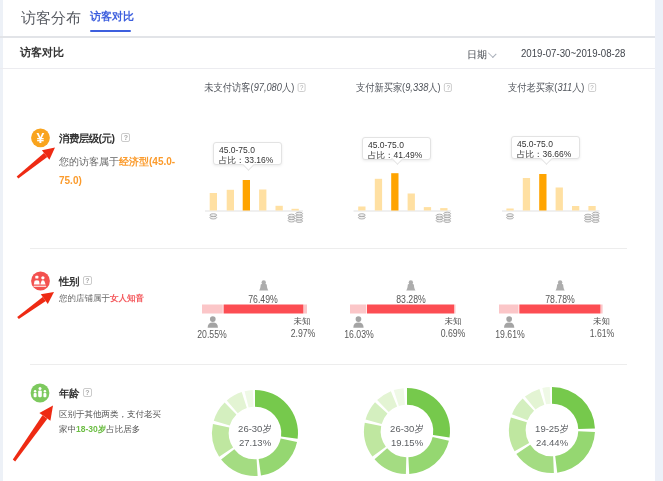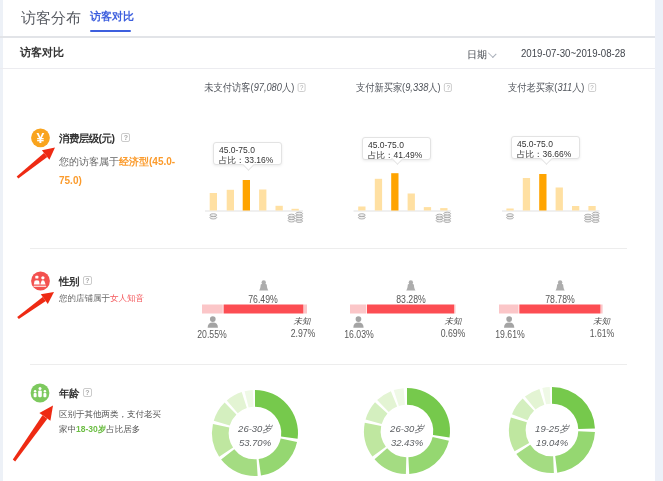--- a/index.html
+++ b/index.html
@@ -37,7 +37,7 @@
 <div class="tt" style="left:511px;top:136px;width:69px;height:23px"><span>45.0-75.0<br>占比：36.66%</span></div>
 
 <div class="abs" style="left:59px;top:274.5px;font-size:10.5px;font-weight:bold;color:#333;letter-spacing:-0.6px">性别<span class="qb" style="vertical-align:2px;letter-spacing:0">?</span></div>
-<div class="abs" style="left:59px;top:293px;font-size:8.5px;color:#666">您的店铺属于<span style="color:#F4595D;font-weight:normal">女人知音</span></div>
+<div class="abs" style="left:59px;top:293px;font-size:8.5px;color:#666">您的店铺属于<span style="color:#F4595D;font-weight:bold">女人知音</span></div>
 
 <div class="pct" style="left:263px;top:293.5px">76.49%</div>
 <div class="pct" style="left:411px;top:293.5px">83.28%</div>

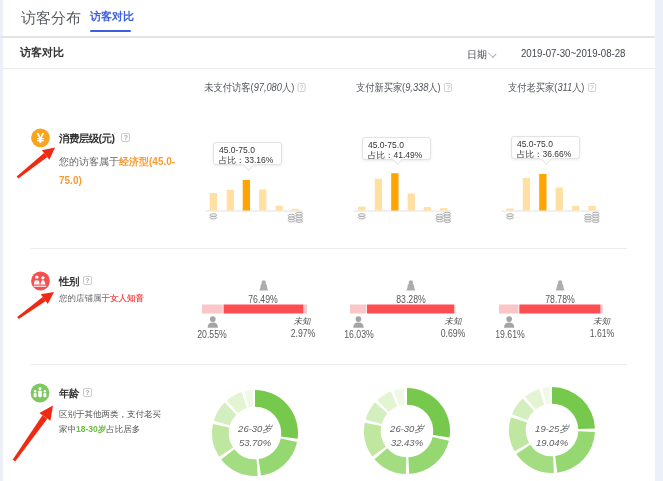--- a/index.html
+++ b/index.html
@@ -4,7 +4,7 @@
 html,body { width:663px; height:481px; background:#fff; font-family:"Liberation Sans",sans-serif; overflow:hidden; }
 .abs { position:absolute; }
 .qb { display:inline-block; width:9px; height:9px; border:1px solid #cbcbcb; border-radius:2px; color:#a8a8a8; font-size:7px; line-height:7.5px; text-align:center; vertical-align:1px; margin-left:4px; background:#fff; }
-.cc { transform:translateX(-50%); white-space:nowrap;font-style:italic; }
+.cc { transform:translateX(-50%); white-space:nowrap; }
 .ch { position:absolute; font-size:10.5px; color:#51555c; white-space:nowrap; transform:translateX(-50%) scaleX(0.88); }
 .pct { position:absolute; font-size:10px; color:#595959; white-space:nowrap; transform:translateX(-50%) scaleX(0.87); }
 .tt { position:absolute; background:#fff; border:1px solid #e3e3e3; border-radius:3px; box-shadow:0 1px 3px rgba(0,0,0,0.08); font-size:8.5px; color:#333; line-height:10px; padding:2px 0 0 5px; white-space:nowrap; }

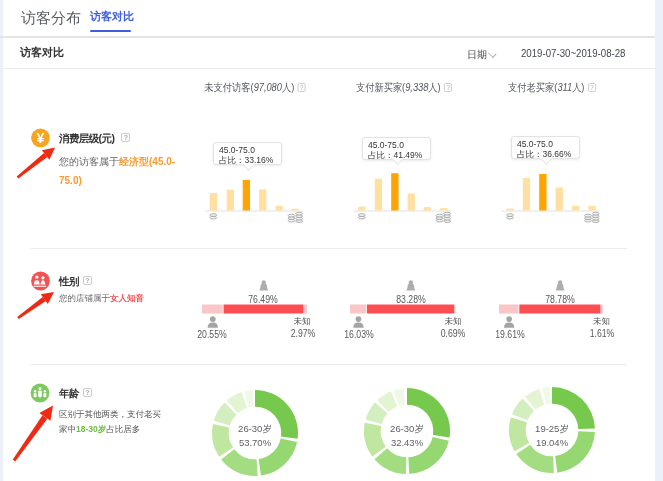--- a/index.html
+++ b/index.html
@@ -56,7 +56,7 @@
 <div class="abs" style="left:59px;top:407px;width:136px;font-size:8.5px;line-height:14.5px;color:#555">区别于其他两类，支付老买<br>家中<span style="color:#6DBE45;font-weight:bold">18-30岁</span>占比居多</div>
 
 <div class="abs cc" style="left:255px;top:422.5px;font-size:9.5px;color:#5c5f63">26-30岁</div>
-<div class="abs cc" style="left:255px;top:436.5px;font-size:9.5px;color:#5c5f63">53.70%</div>
+<div class="abs cc" style="left:255px;top:436.5px;font-size:9.5px;color:#5c5f63">27.13%</div>
 <div class="abs cc" style="left:407px;top:422.5px;font-size:9.5px;color:#5c5f63">26-30岁</div>
 <div class="abs cc" style="left:407px;top:436.5px;font-size:9.5px;color:#5c5f63">32.43%</div>
 <div class="abs cc" style="left:552px;top:422.5px;font-size:9.5px;color:#5c5f63">19-25岁</div>

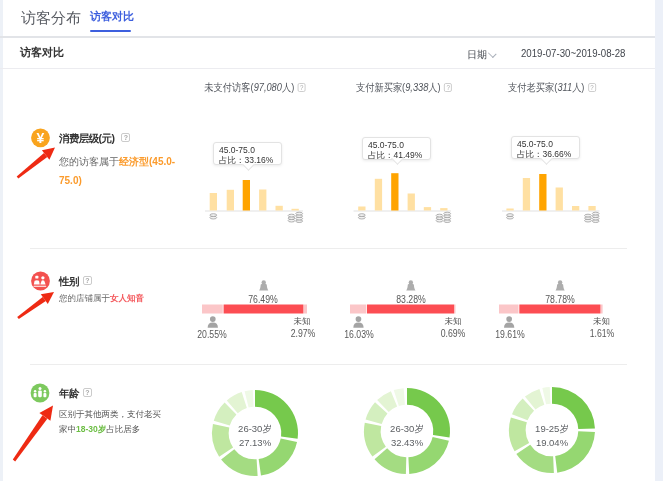--- a/index.html
+++ b/index.html
@@ -58,7 +58,7 @@
 <div class="abs cc" style="left:255px;top:422.5px;font-size:9.5px;color:#5c5f63">26-30岁</div>
 <div class="abs cc" style="left:255px;top:436.5px;font-size:9.5px;color:#5c5f63">27.13%</div>
 <div class="abs cc" style="left:407px;top:422.5px;font-size:9.5px;color:#5c5f63">26-30岁</div>
-<div class="abs cc" style="left:407px;top:436.5px;font-size:9.5px;color:#5c5f63">32.43%</div>
+<div class="abs cc" style="left:407px;top:436.5px;font-size:9.5px;color:#5c5f63">19.15%</div>
 <div class="abs cc" style="left:552px;top:422.5px;font-size:9.5px;color:#5c5f63">19-25岁</div>
 <div class="abs cc" style="left:552px;top:436.5px;font-size:9.5px;color:#5c5f63">19.04%</div>
 

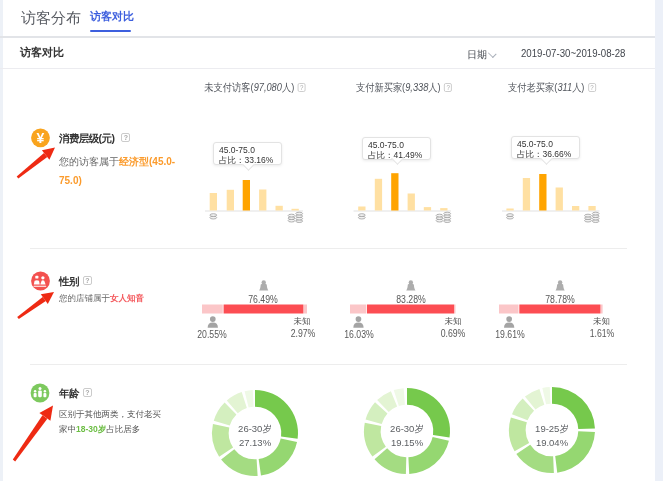--- a/index.html
+++ b/index.html
@@ -60,7 +60,7 @@
 <div class="abs cc" style="left:407px;top:422.5px;font-size:9.5px;color:#5c5f63">26-30岁</div>
 <div class="abs cc" style="left:407px;top:436.5px;font-size:9.5px;color:#5c5f63">19.15%</div>
 <div class="abs cc" style="left:552px;top:422.5px;font-size:9.5px;color:#5c5f63">19-25岁</div>
-<div class="abs cc" style="left:552px;top:436.5px;font-size:9.5px;color:#5c5f63">19.04%</div>
+<div class="abs cc" style="left:552px;top:436.5px;font-size:9.5px;color:#5c5f63">24.44%</div>
 
 <svg width="663" height="481" style="position:absolute;left:0;top:0">
 <rect x="205.0" y="210.5" width="98.0" height="1" fill="#e2e2e2"></rect>

